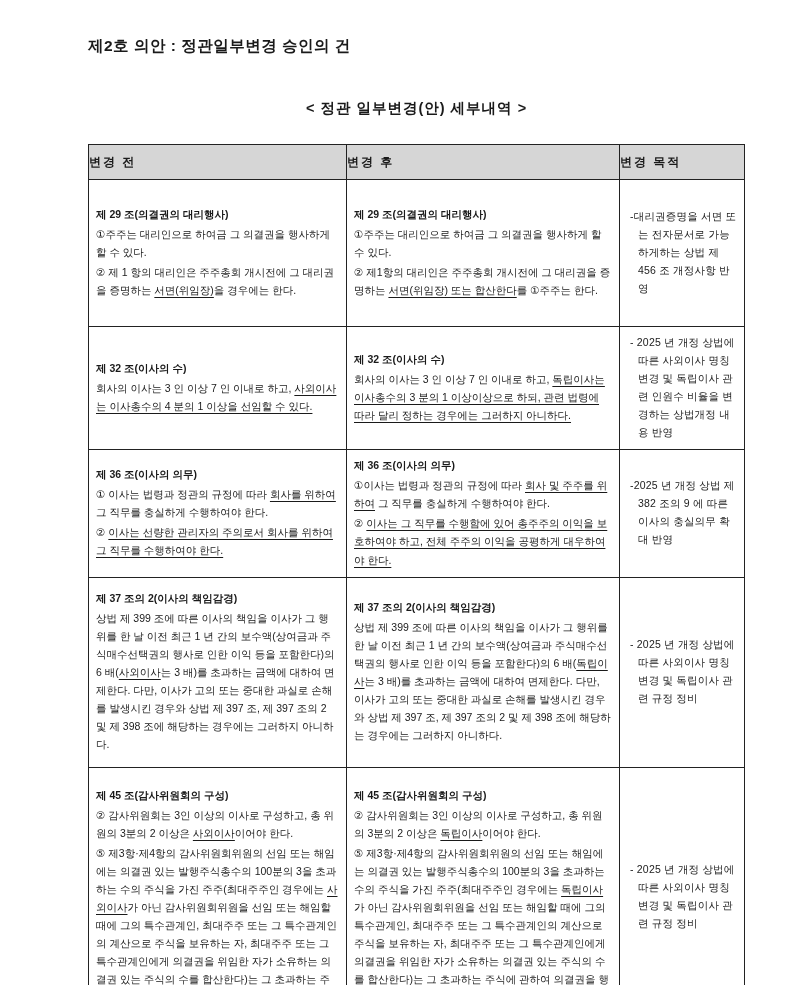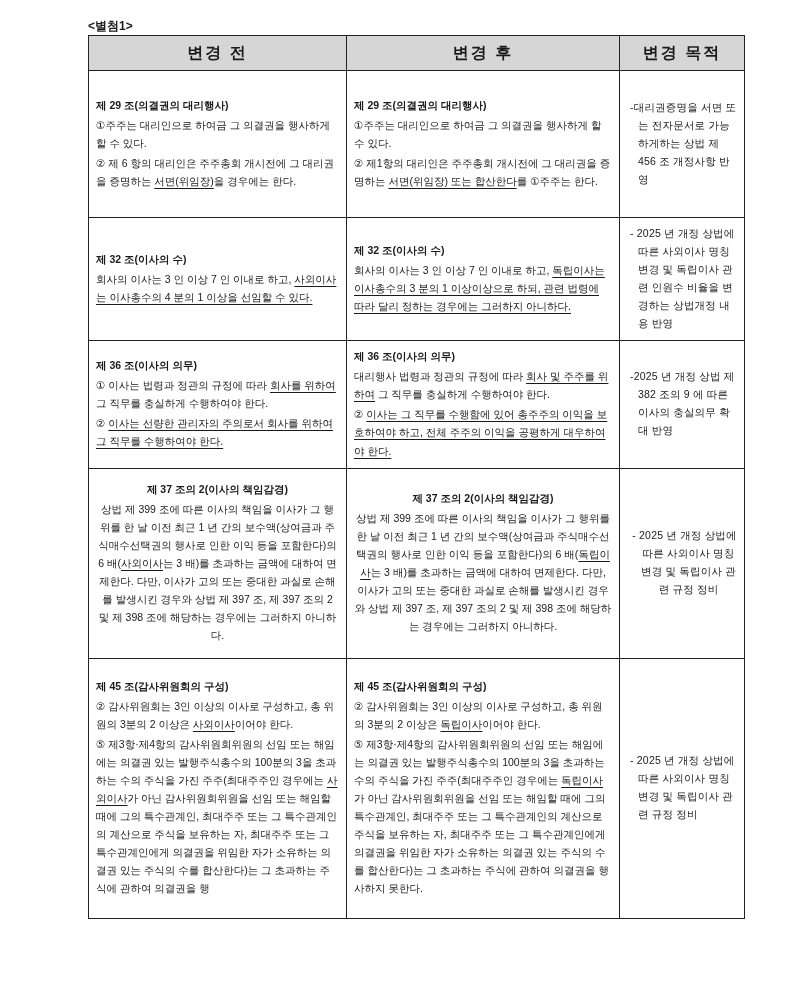--- a/index.html
+++ b/index.html
@@ -57,7 +57,6 @@
 <body>
 
 <div class="page">
-  <div class="attachment-label">&lt;별첨1&gt;</div>
 
   <table class="amendment">
     <colgroup>

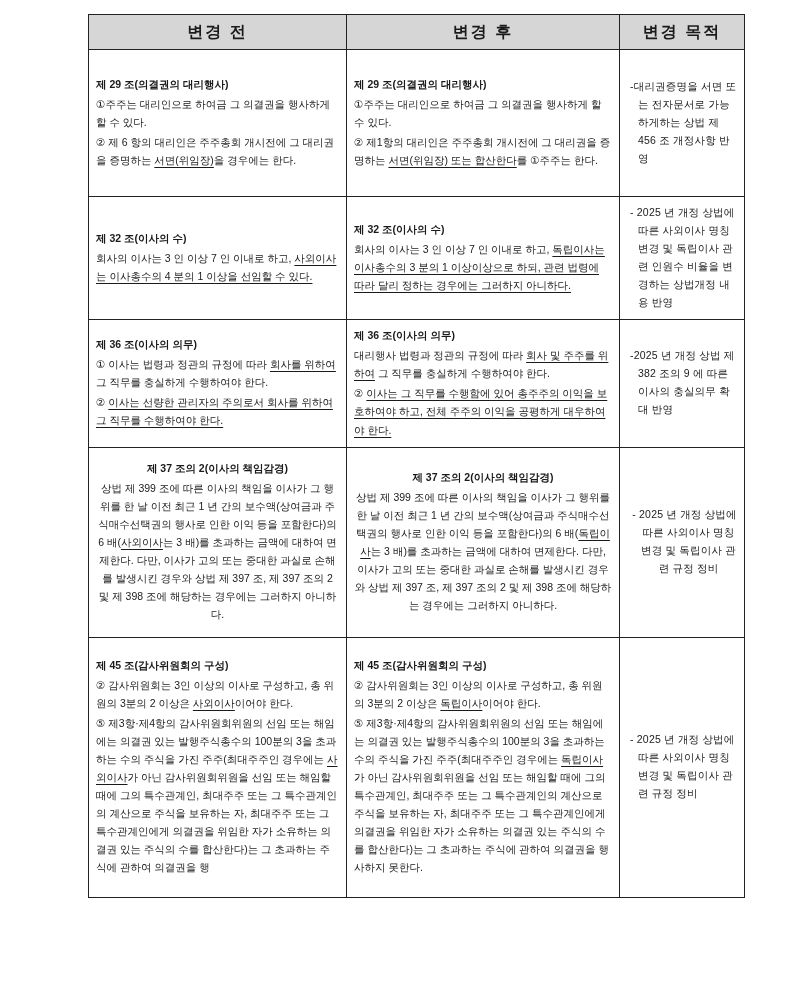--- a/index.html
+++ b/index.html
@@ -57,6 +57,7 @@
 <body>
 
 <div class="page">
+  <div class="agenda-title">제2호 의안 : 정관일부변경 승인의 건</div>
 
   <table class="amendment">
     <colgroup>

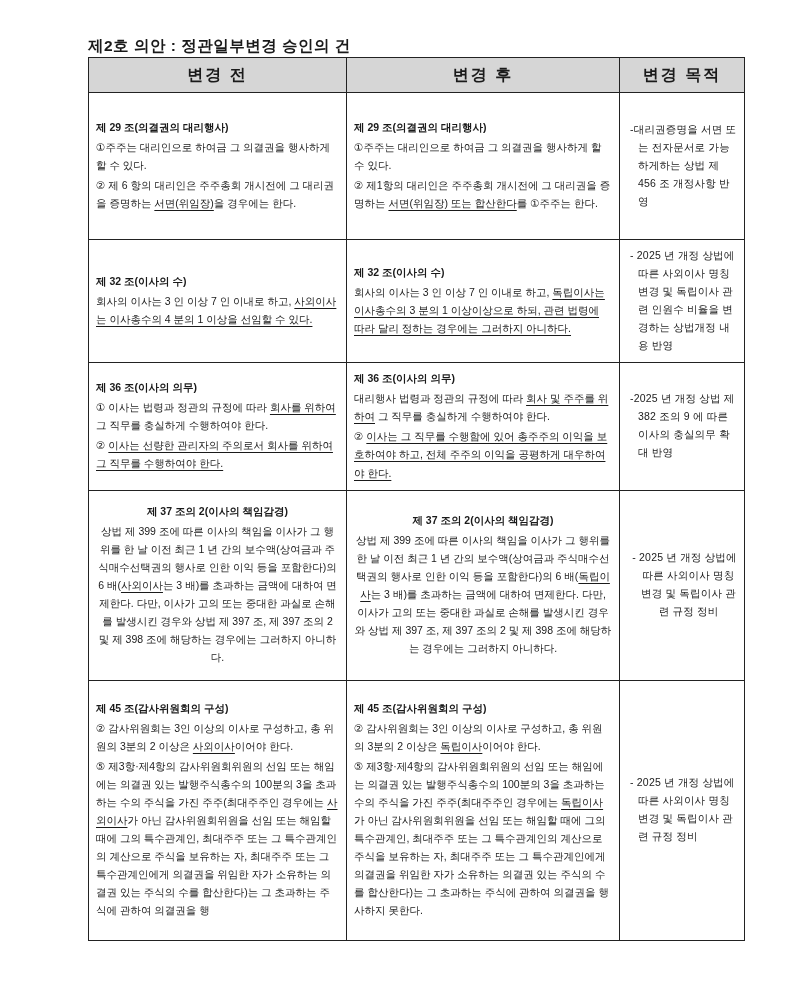--- a/index.html
+++ b/index.html
@@ -58,6 +58,7 @@
 
 <div class="page">
   <div class="agenda-title">제2호 의안 : 정관일부변경 승인의 건</div>
+  <div class="table-title">&lt; 정관 일부변경(안) 세부내역 &gt;</div>
 
   <table class="amendment">
     <colgroup>

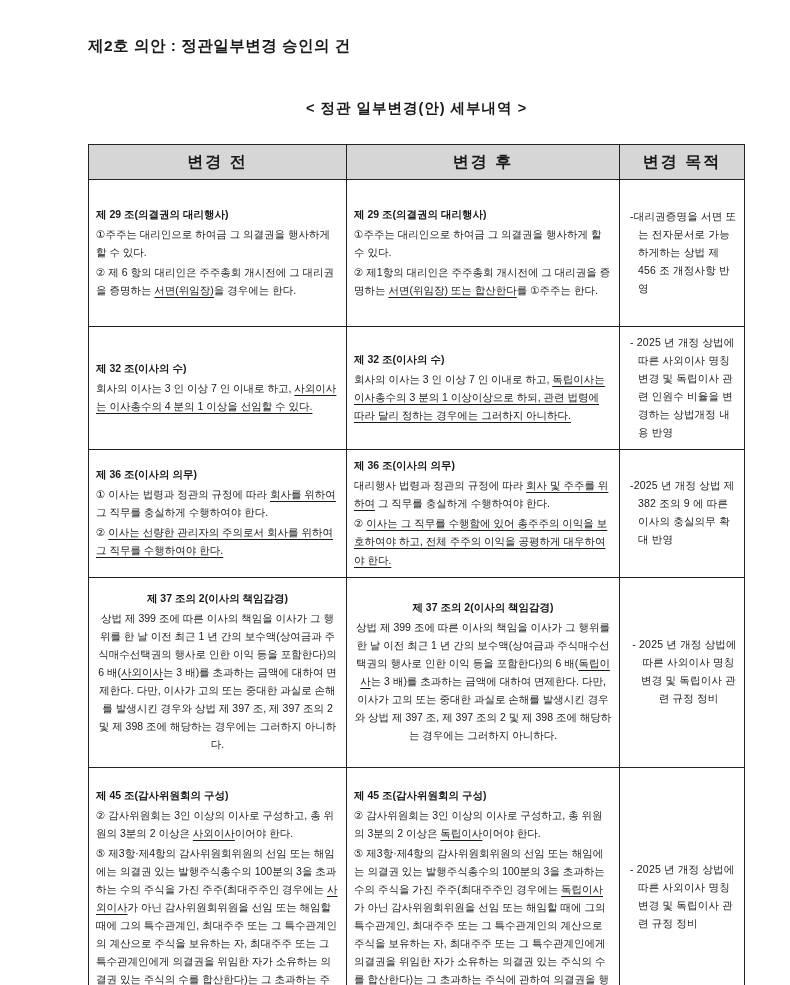--- a/index.html
+++ b/index.html
@@ -32,8 +32,8 @@
   }
   table.amendment th {
     background: var(--header-bg, #d6d6d6);
-    font-size: 16px; font-weight: bold;
-    height: 35px; text-align: center; letter-spacing: 2px;
+    font-size: 12px; font-weight: bold;
+    height: 35px; text-align: left; letter-spacing: 2px;
   }
   col.c-before { width: 258px; }
   col.c-after  { width: 273px; }

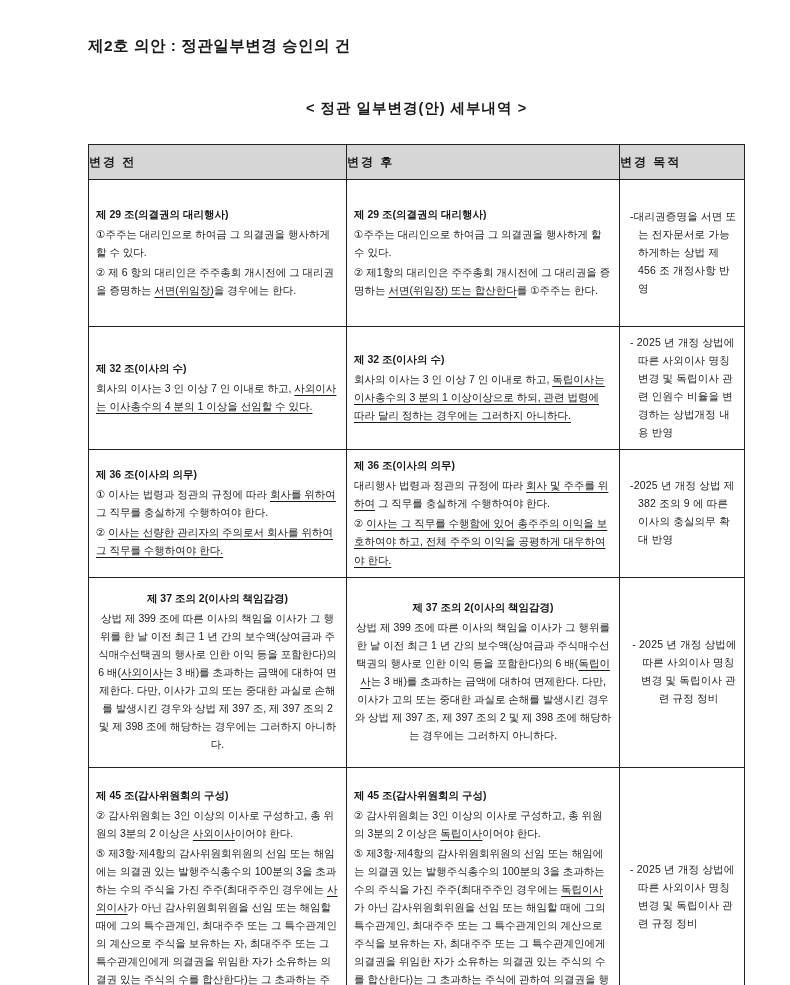--- a/index.html
+++ b/index.html
@@ -78,7 +78,7 @@
           <td class="cell before-cell">
             <p class="cell-title">제 29 조(의결권의 대리행사)</p>
             <p><span>①주주는 대리인으로 하여금 그 의결권을 행사하게 할 수 있다.</span></p>
-            <p><span>② 제 6 항의 대리인은 주주총회 개시전에 그 대리권을 증명하는 </span><span class="u">서면(위임장)</span><span>을 경우에는 한다.</span></p>
+            <p><span>② 제 1 항의 대리인은 주주총회 개시전에 그 대리권을 증명하는 </span><span class="u">서면(위임장)</span><span>을 경우에는 한다.</span></p>
           </td>
           <td class="cell after-cell">
             <p class="cell-title">제 29 조(의결권의 대리행사)</p>

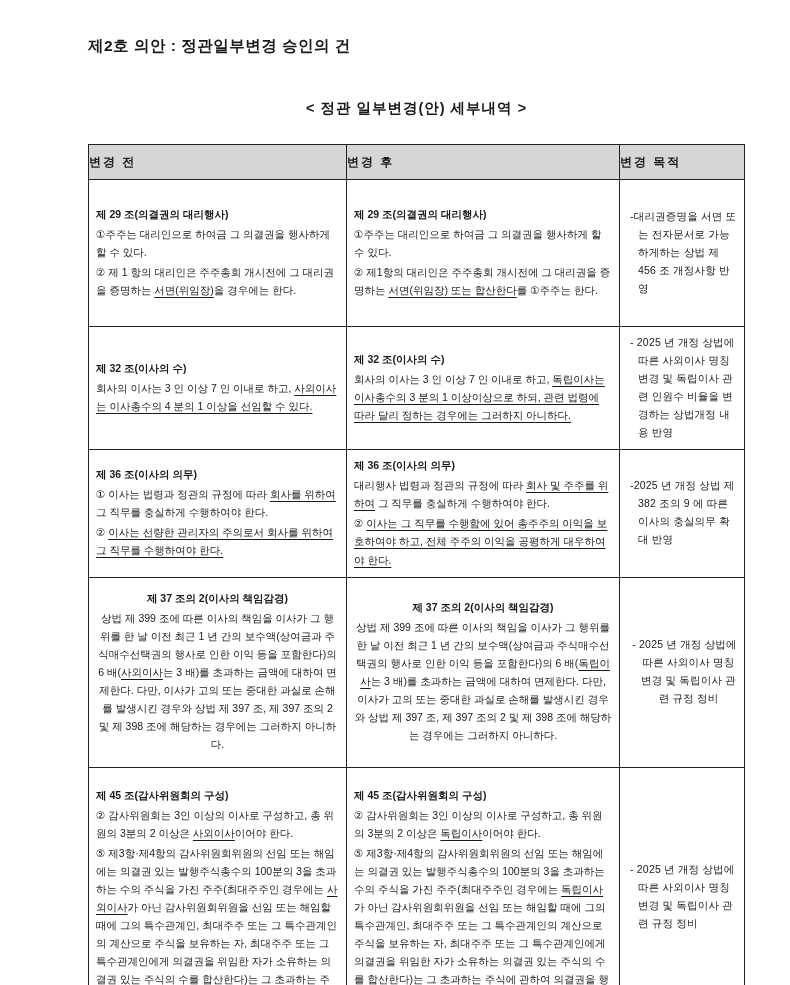--- a/index.html
+++ b/index.html
@@ -110,7 +110,7 @@
           </td>
           <td class="cell after-cell">
             <p class="cell-title">제 36 조(이사의 의무)</p>
-            <p><span>대리행사 법령과 정관의 규정에 따라 </span><span class="u">회사 및 주주를 위하여</span><span> 그 직무를 충실하게 수행하여야 한다.</span></p>
+            <p><span>①이사는 법령과 정관의 규정에 따라 </span><span class="u">회사 및 주주를 위하여</span><span> 그 직무를 충실하게 수행하여야 한다.</span></p>
             <p><span>② </span><span class="u">이사는 그 직무를 수행함에 있어 총주주의 이익을 보호하여야 하고, 전체 주주의 이익을 공평하게 대우하여야 한다.</span></p>
           </td>
           <td class="cell purpose-cell">

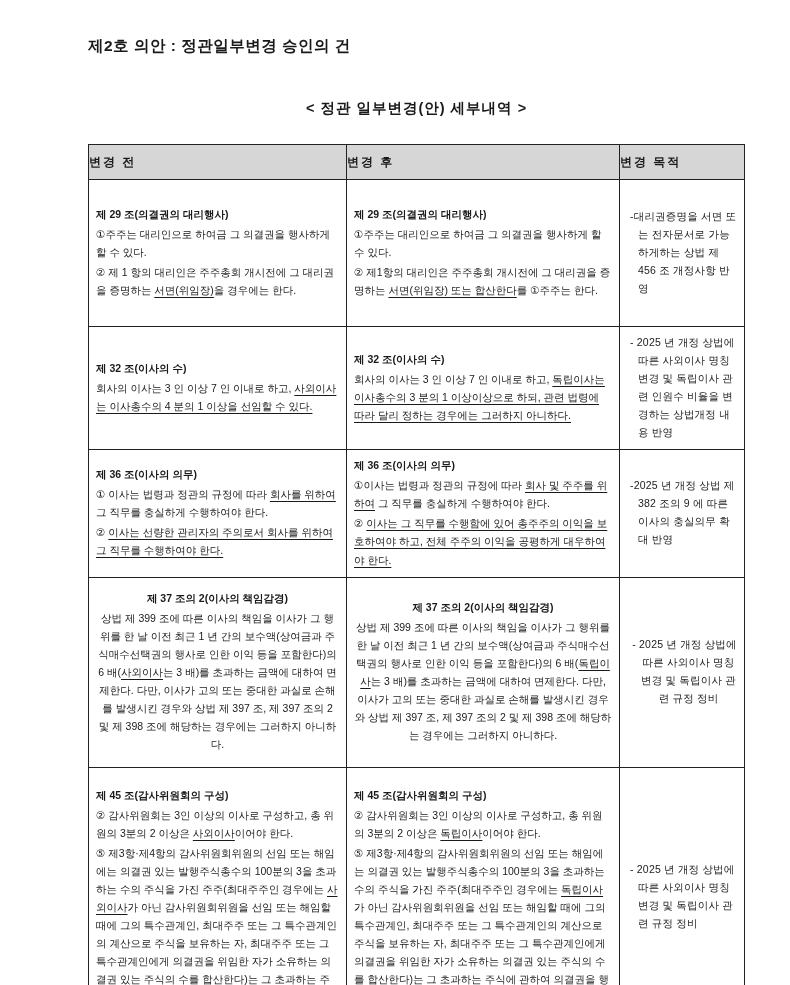--- a/index.html
+++ b/index.html
@@ -117,7 +117,7 @@
             <p class="purpose-text">-2025 년 개정 상법 제 382 조의 9 에 따른 이사의 충실의무 확대 반영</p>
           </td>
         </tr>
-        <tr style="height: 190px; text-align: center;">
+        <tr style="height: 190px;">
           <td class="cell before-cell">
             <p class="cell-title">제 37 조의 2(이사의 책임감경)</p>
             <p><span>상법 제 399 조에 따른 이사의 책임을 이사가 그 행위를 한 날 이전 최근 1 년 간의 보수액(상여금과 주식매수선택권의 행사로 인한 이익 등을 포함한다)의 6 배(</span><span class="u">사외이사</span><span>는 3 배)를 초과하는 금액에 대하여 면제한다. 다만, 이사가 고의 또는 중대한 과실로 손해를 발생시킨 경우와 상법 제 397 조, 제 397 조의 2 및 제 398 조에 해당하는 경우에는 그러하지 아니하다.</span></p>

